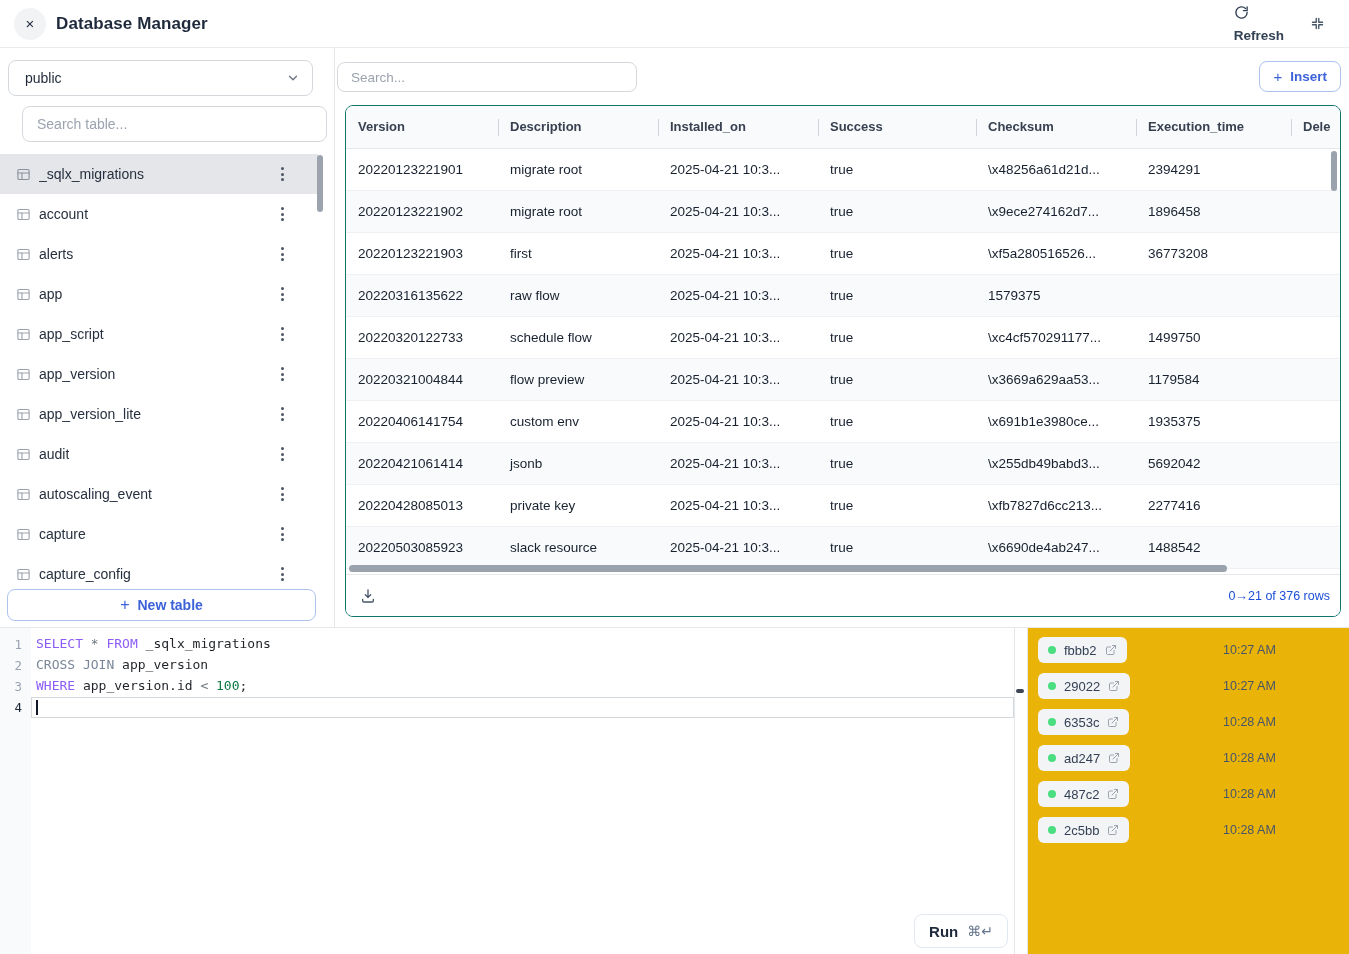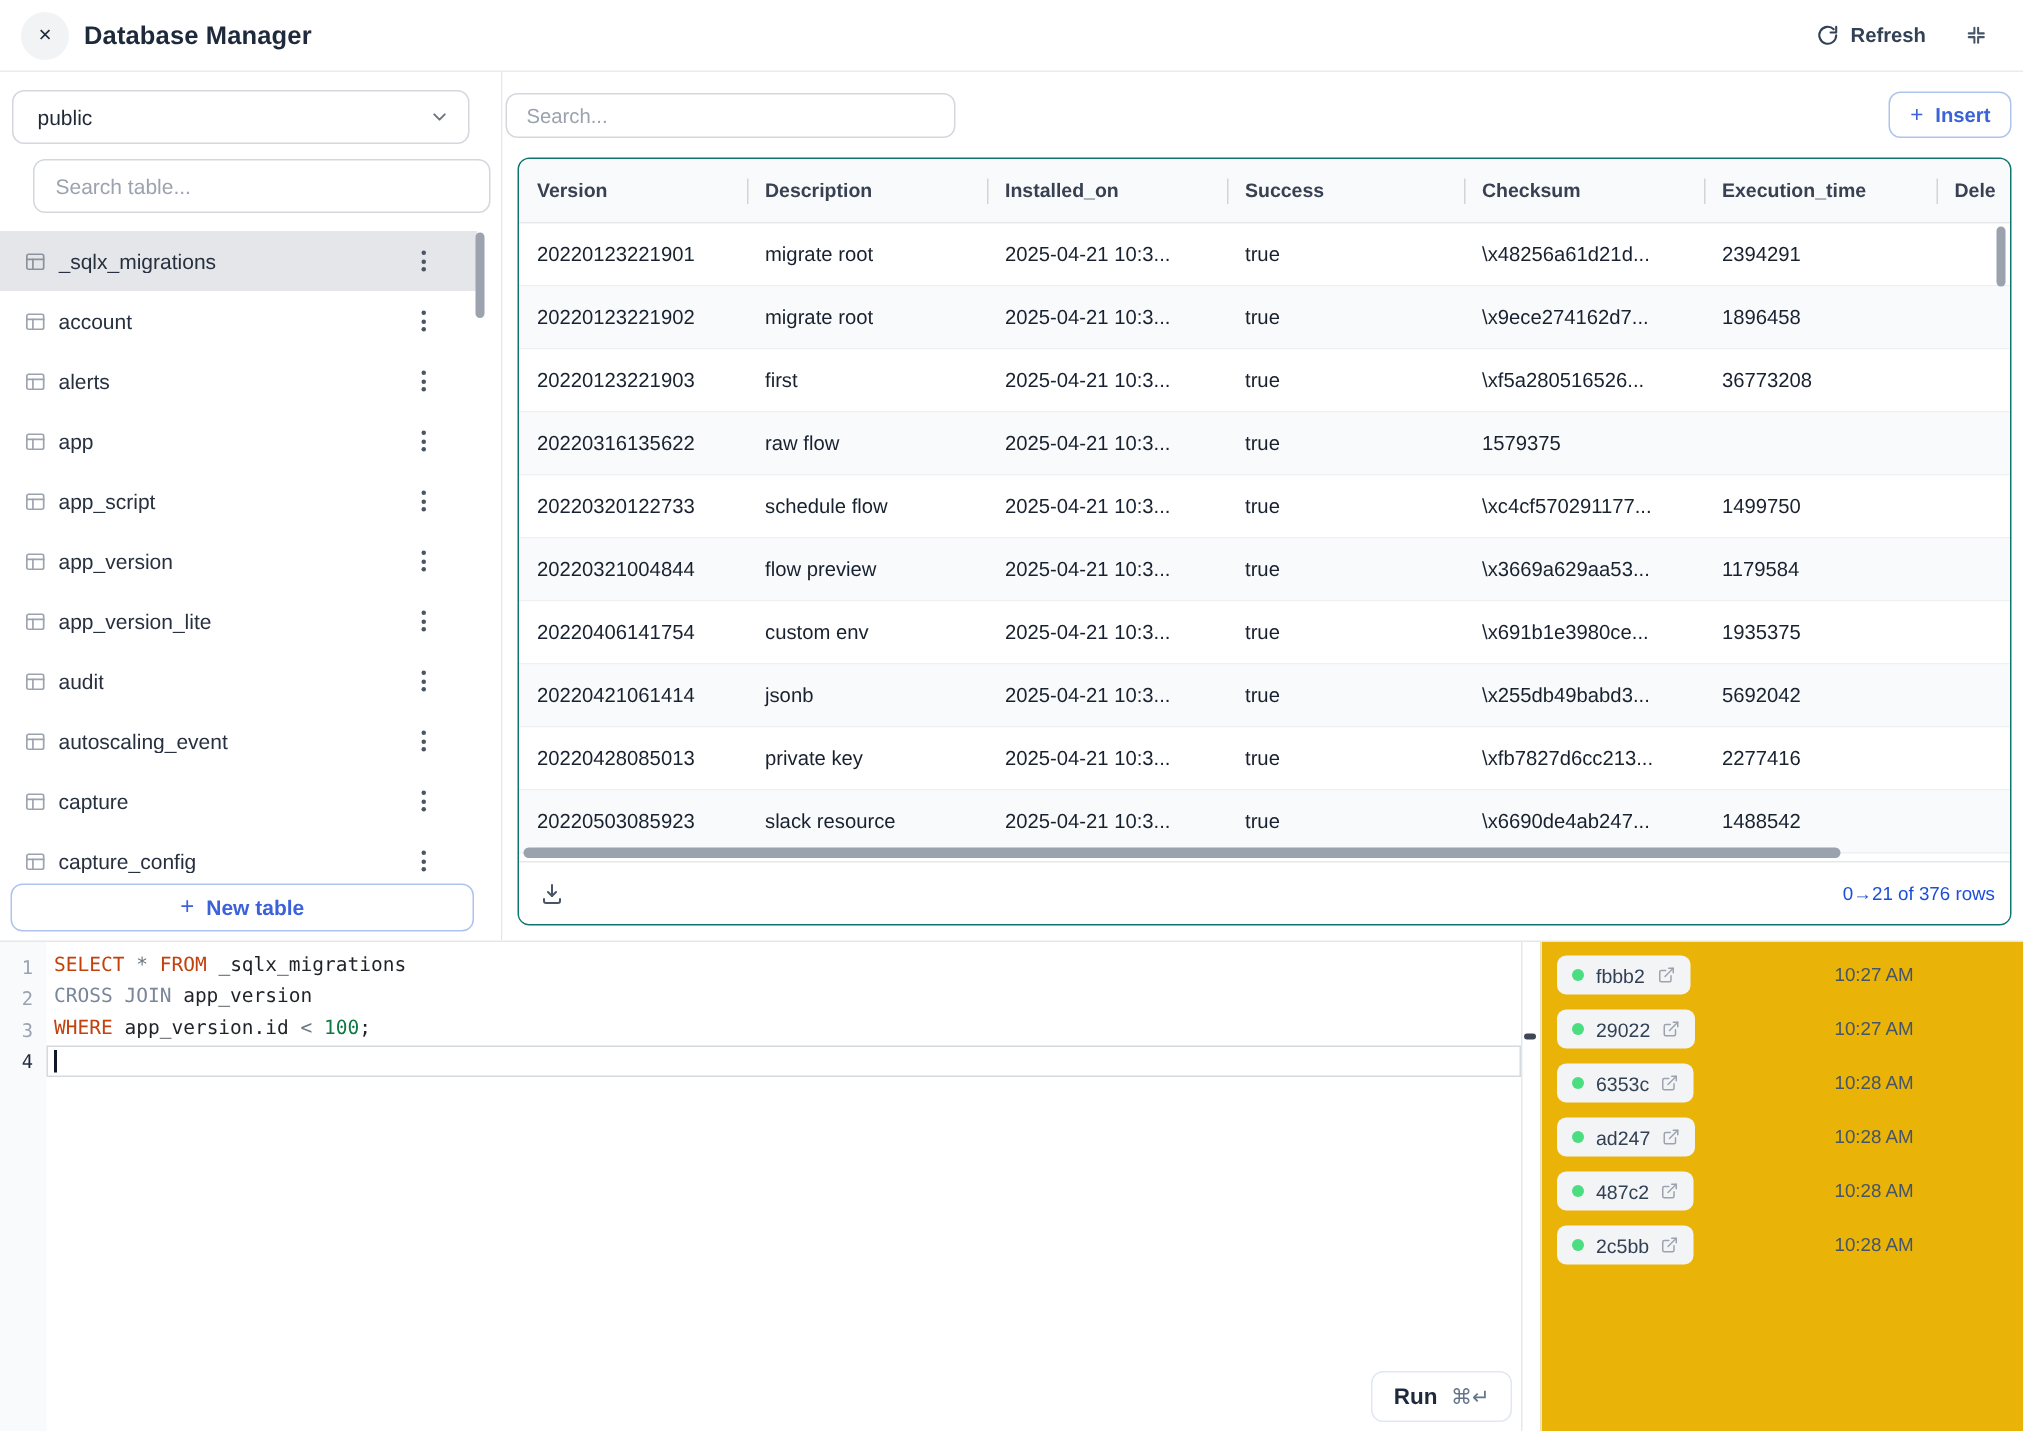--- a/index.html
+++ b/index.html
@@ -12,7 +12,7 @@
   .close-btn { width:32px; height:32px; margin-left:14px; border-radius:50%; background:#f1f3f5; border:none; display:flex; align-items:center; justify-content:center; font-size:15px; color:#1e293b; cursor:pointer; }
   .hdr-title { margin-left:10px; font-size:17px; font-weight:700; color:#1e293b; letter-spacing:.1px; }
   .hdr-right { margin-left:auto; display:flex; align-items:center; gap:26px; padding-right:24px; }
-  .refresh-btn { display:flex; align-items:flex-start; gap:8px; background:none; border:none; cursor:pointer; font-size:13.5px; font-weight:700; color:#334155; font-family:inherit; }
+  .refresh-btn { display:flex; align-items:flex-start; gap:8px; background:none; border:none; cursor:pointer; font-size:13.5px; font-weight:700; color:#334155; font-family:inherit;flex-direction:column; }
   .icon-btn { background:none; border:none; cursor:pointer; display:flex; align-items:center; }
 
   

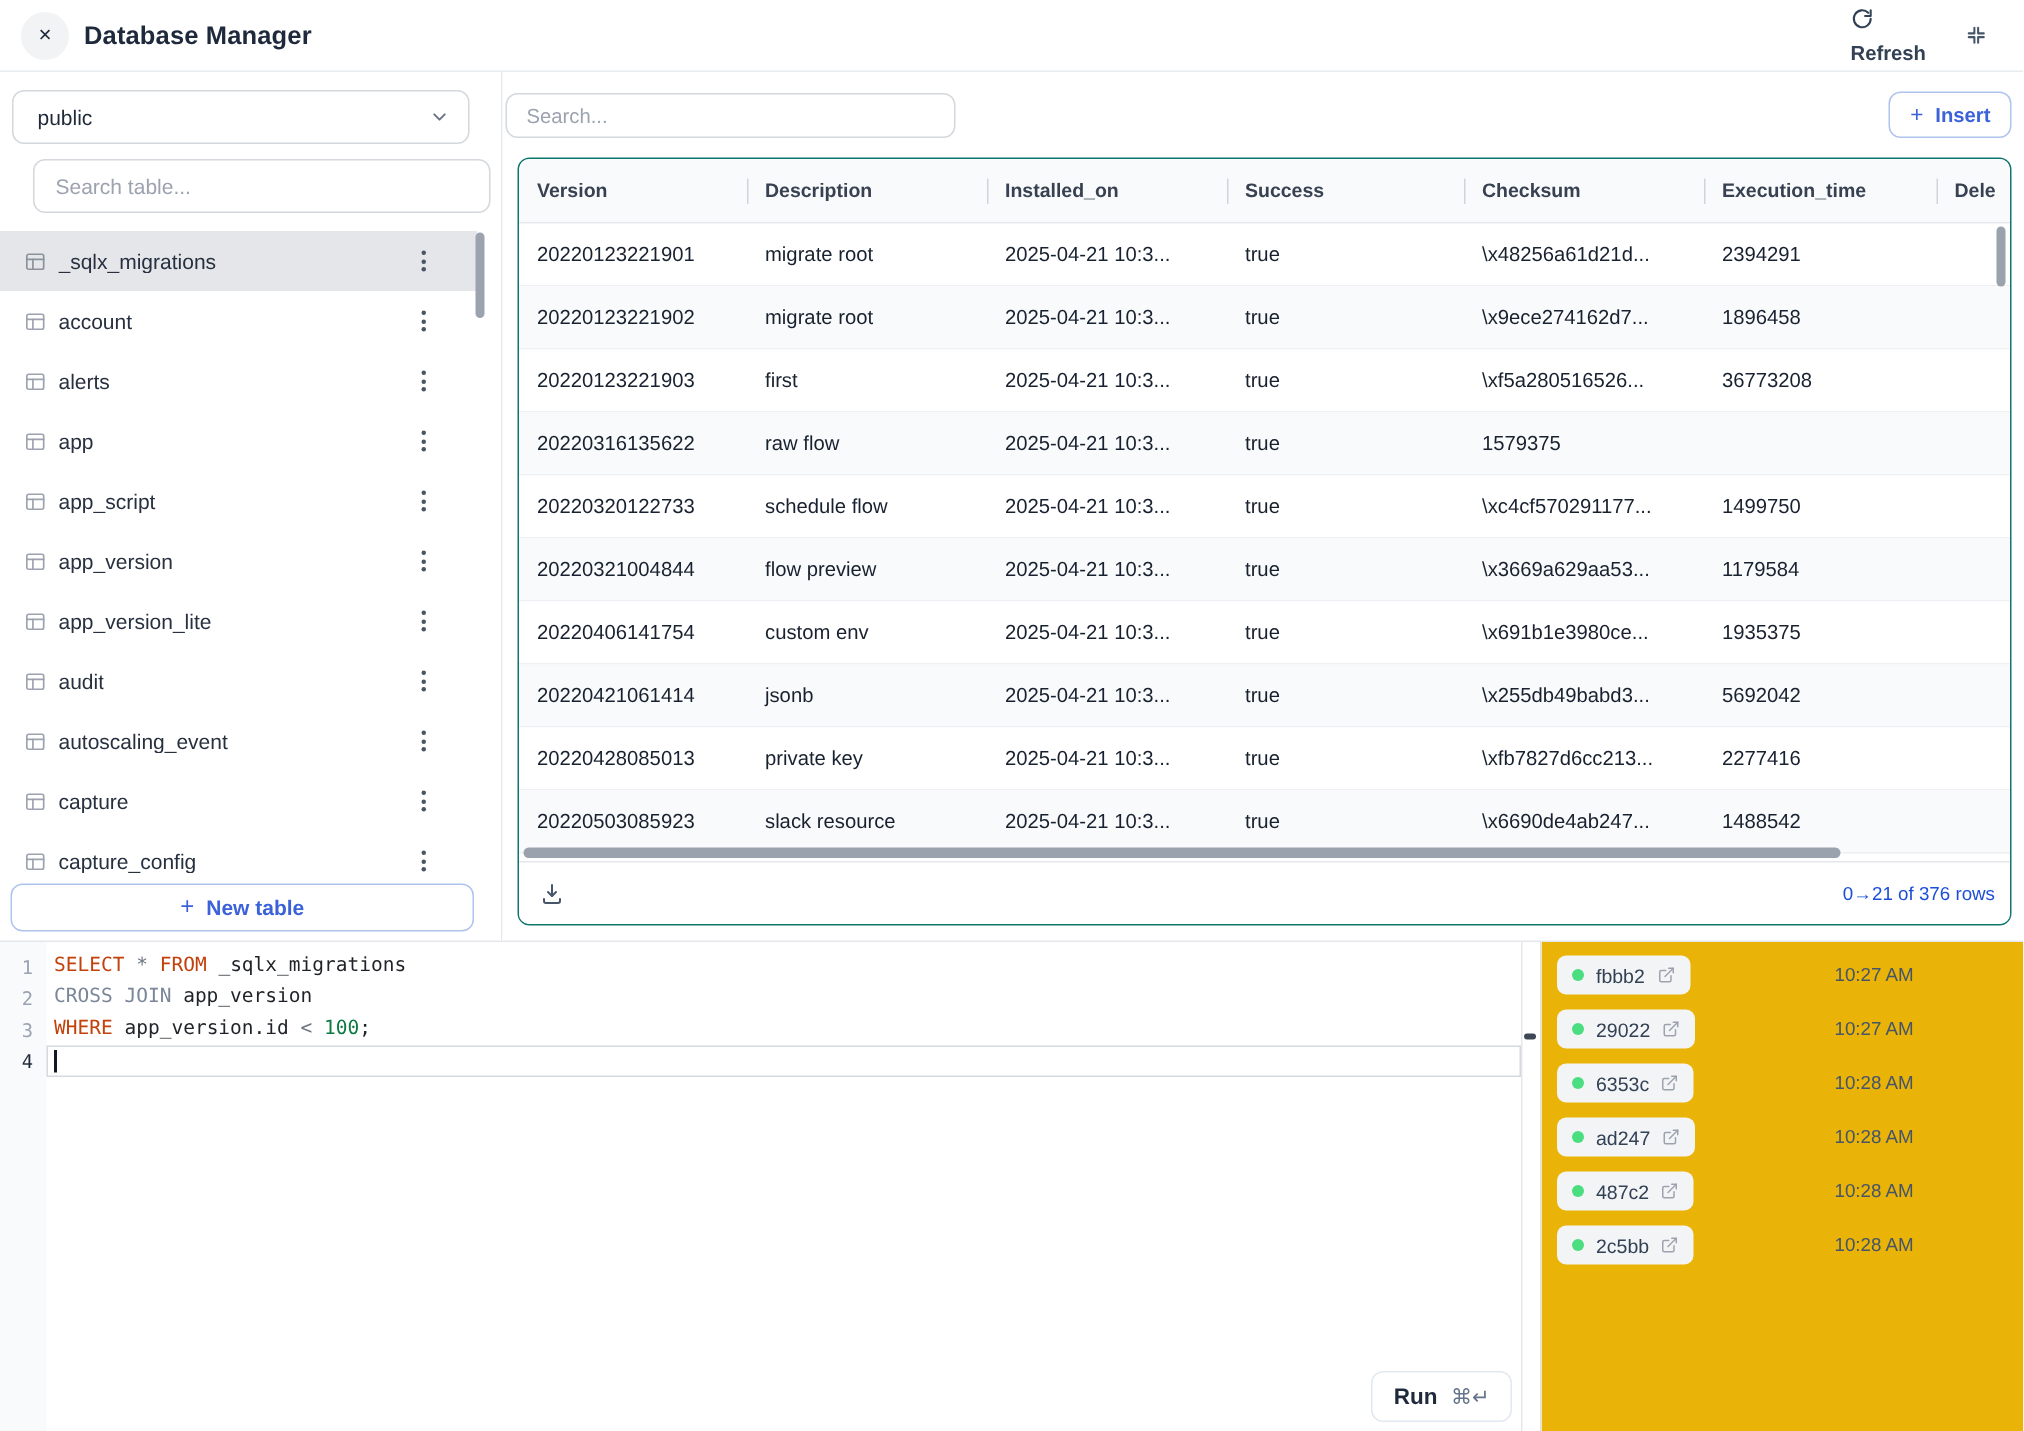--- a/index.html
+++ b/index.html
@@ -70,7 +70,7 @@
   .eline.active .lnum { color:#1e293b; }
   .eline.active .lbody { border:1px solid #d4d9de; }
   .cursor { position:absolute; left:4px; top:2px; width:1.5px; height:15px; background:#111827; }
-  .tk-kw { color:#c2410c; }
+  .tk-kw { color:#8b5cf6; }
   .tk-kw2 { color:#7a8699; }
   .tk-id { color:#1f2328; }
   .tk-op { color:#6e7781; }

